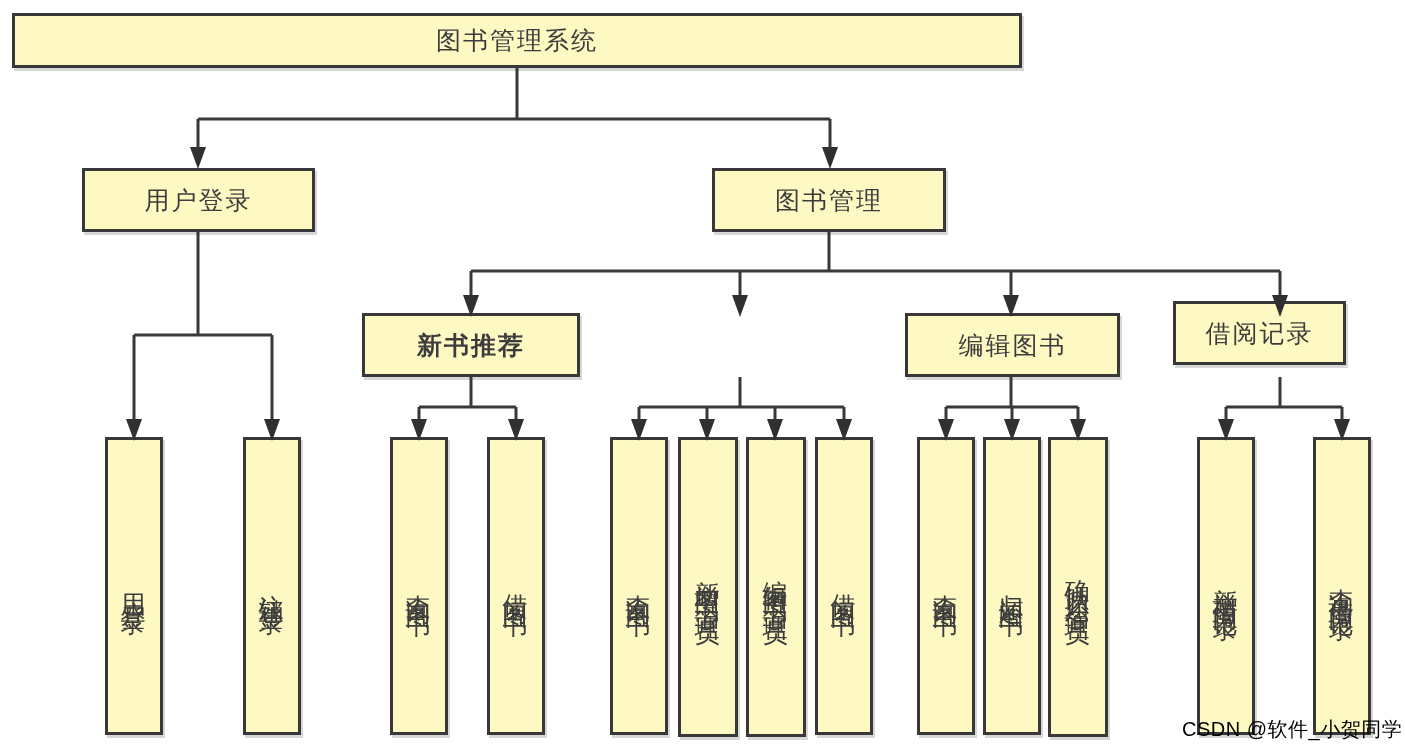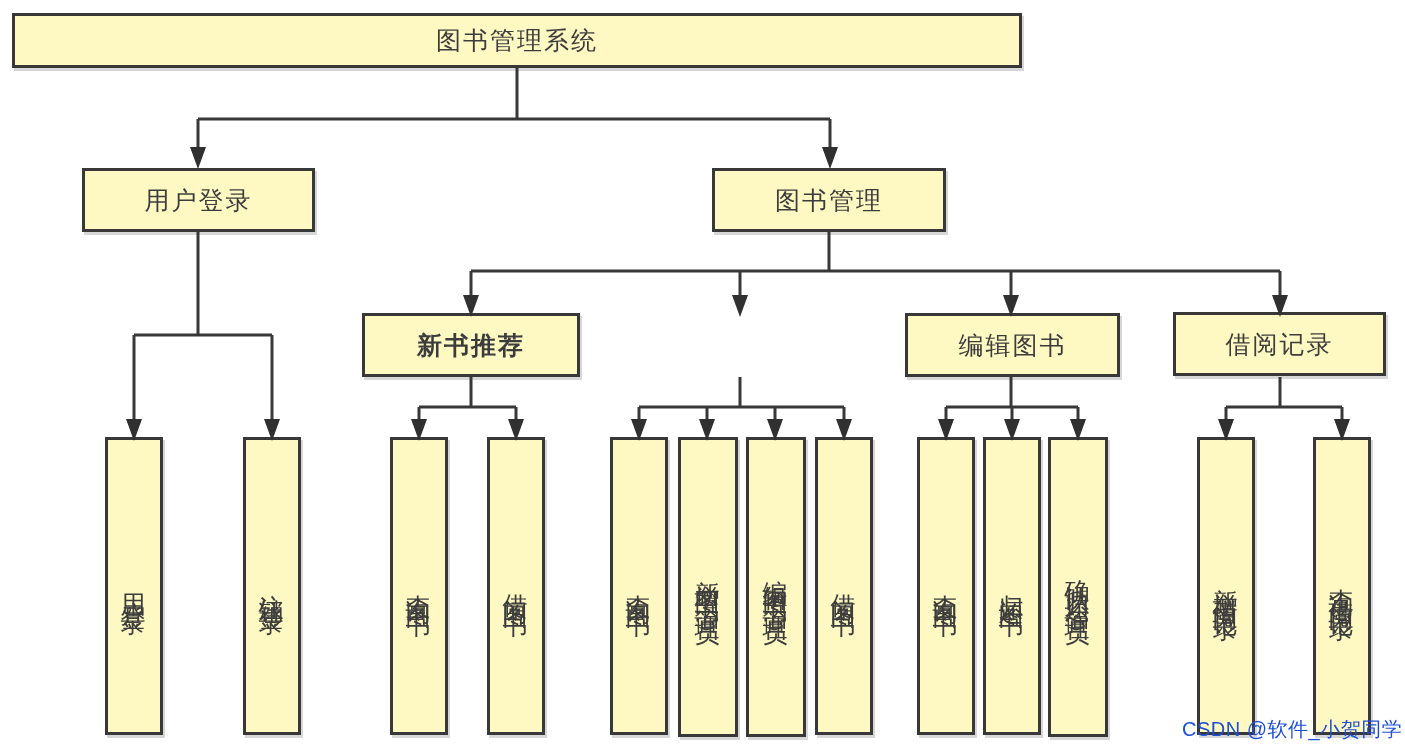--- a/index.html
+++ b/index.html
@@ -109,7 +109,7 @@
   <div class="box" style="left:905px;top:313px;width:215px;height:64px;">
     <span class="h-label">编辑图书</span>
   </div>
-  <div class="box" style="left:1173px;top:312px;width:213px;height:64px;">
+  <div class="box" style="left:1173px;top:301px;width:173px;height:64px;">
     <span class="h-label">借阅记录</span>
   </div>
 

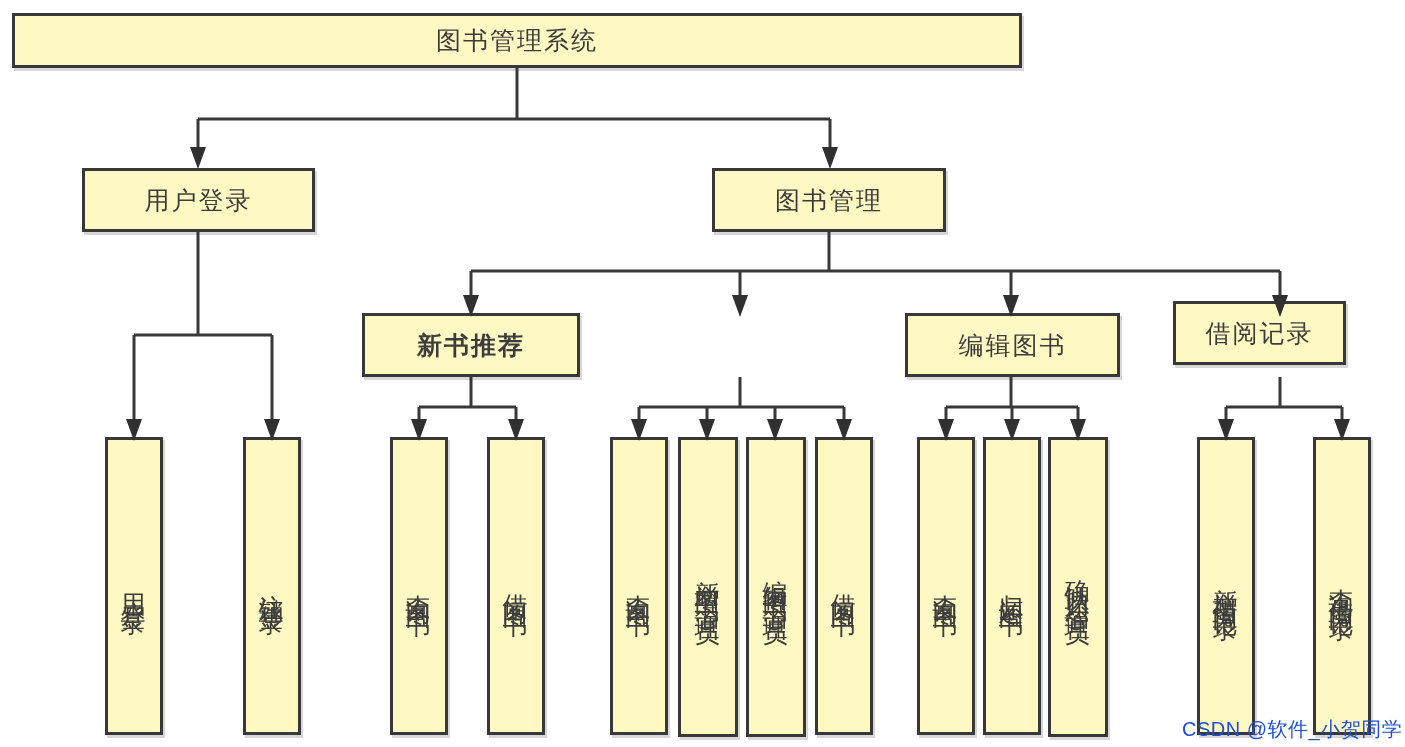--- a/index.html
+++ b/index.html
@@ -43,7 +43,7 @@
     left: 1182px;
     top: 716px;
     font-size: 20px;
-    color: #1d4ed8;
+    color: #000000;
     letter-spacing: 0.5px;
     white-space: nowrap;
     z-index: 5;

